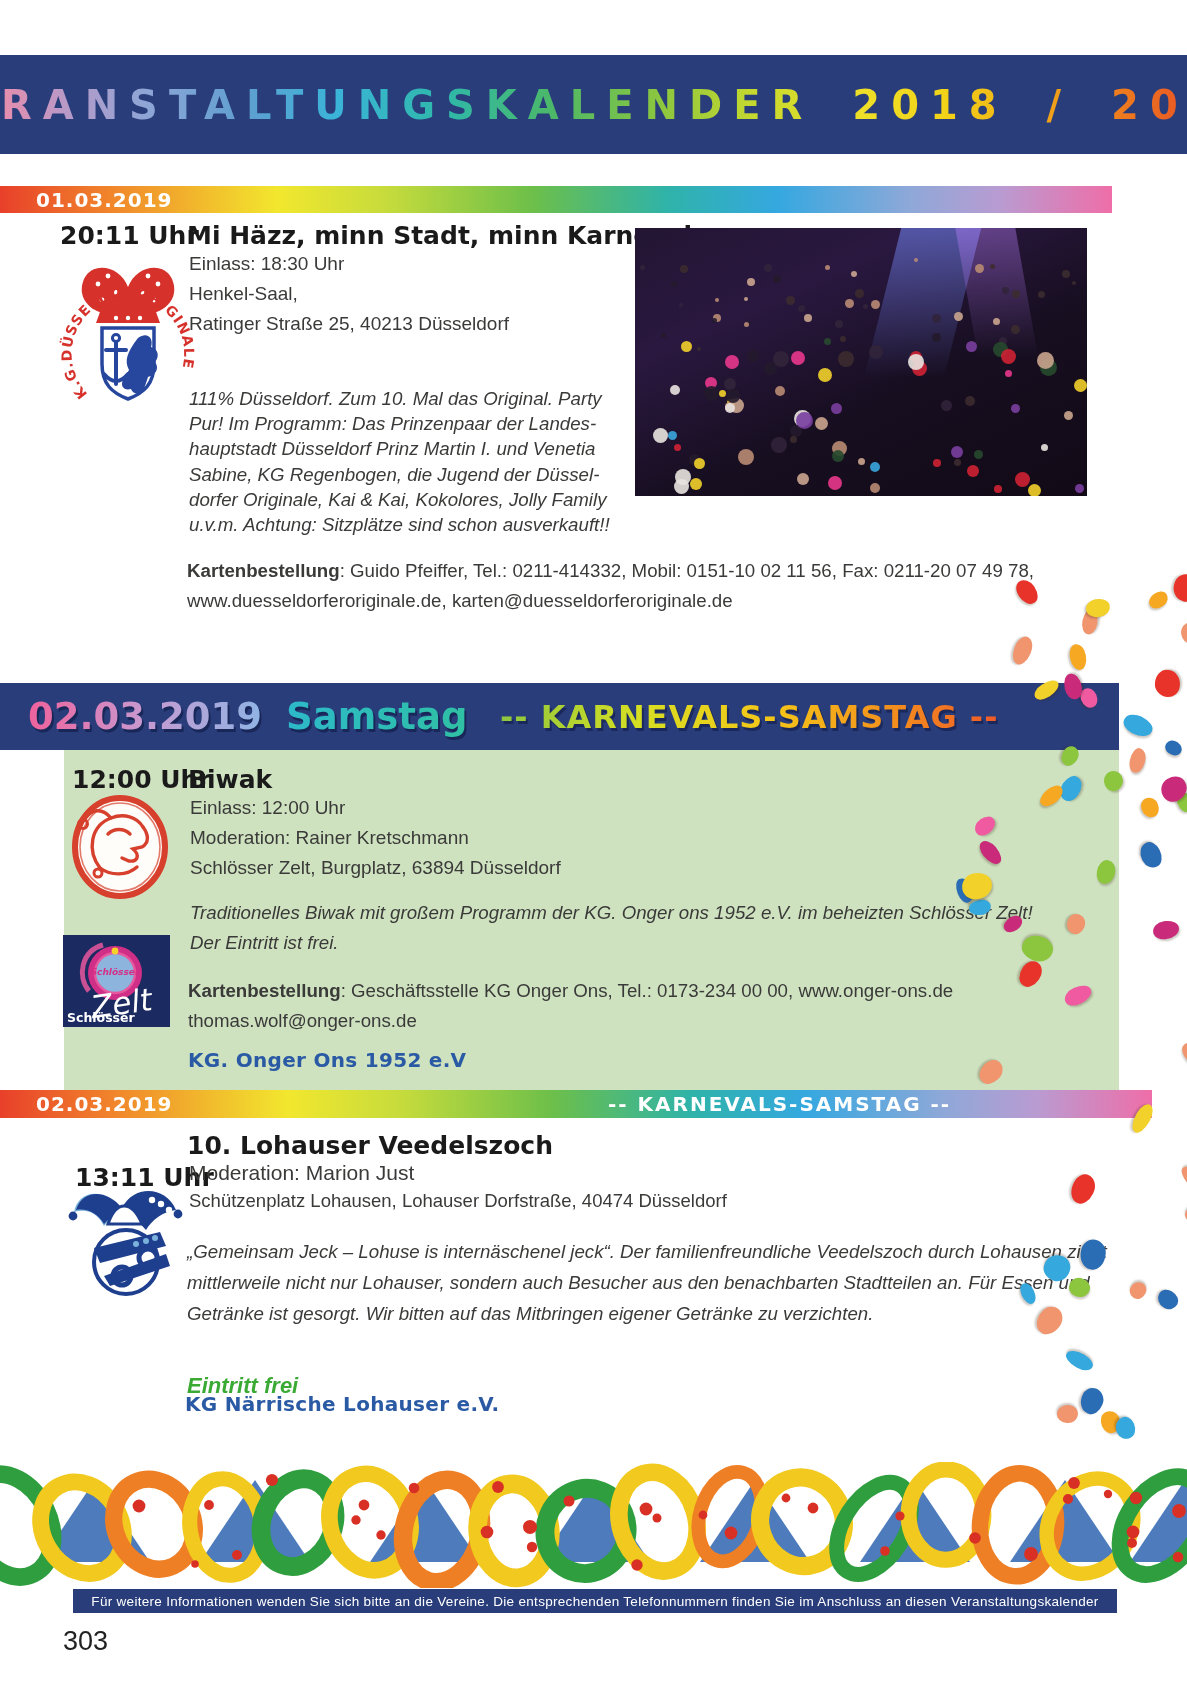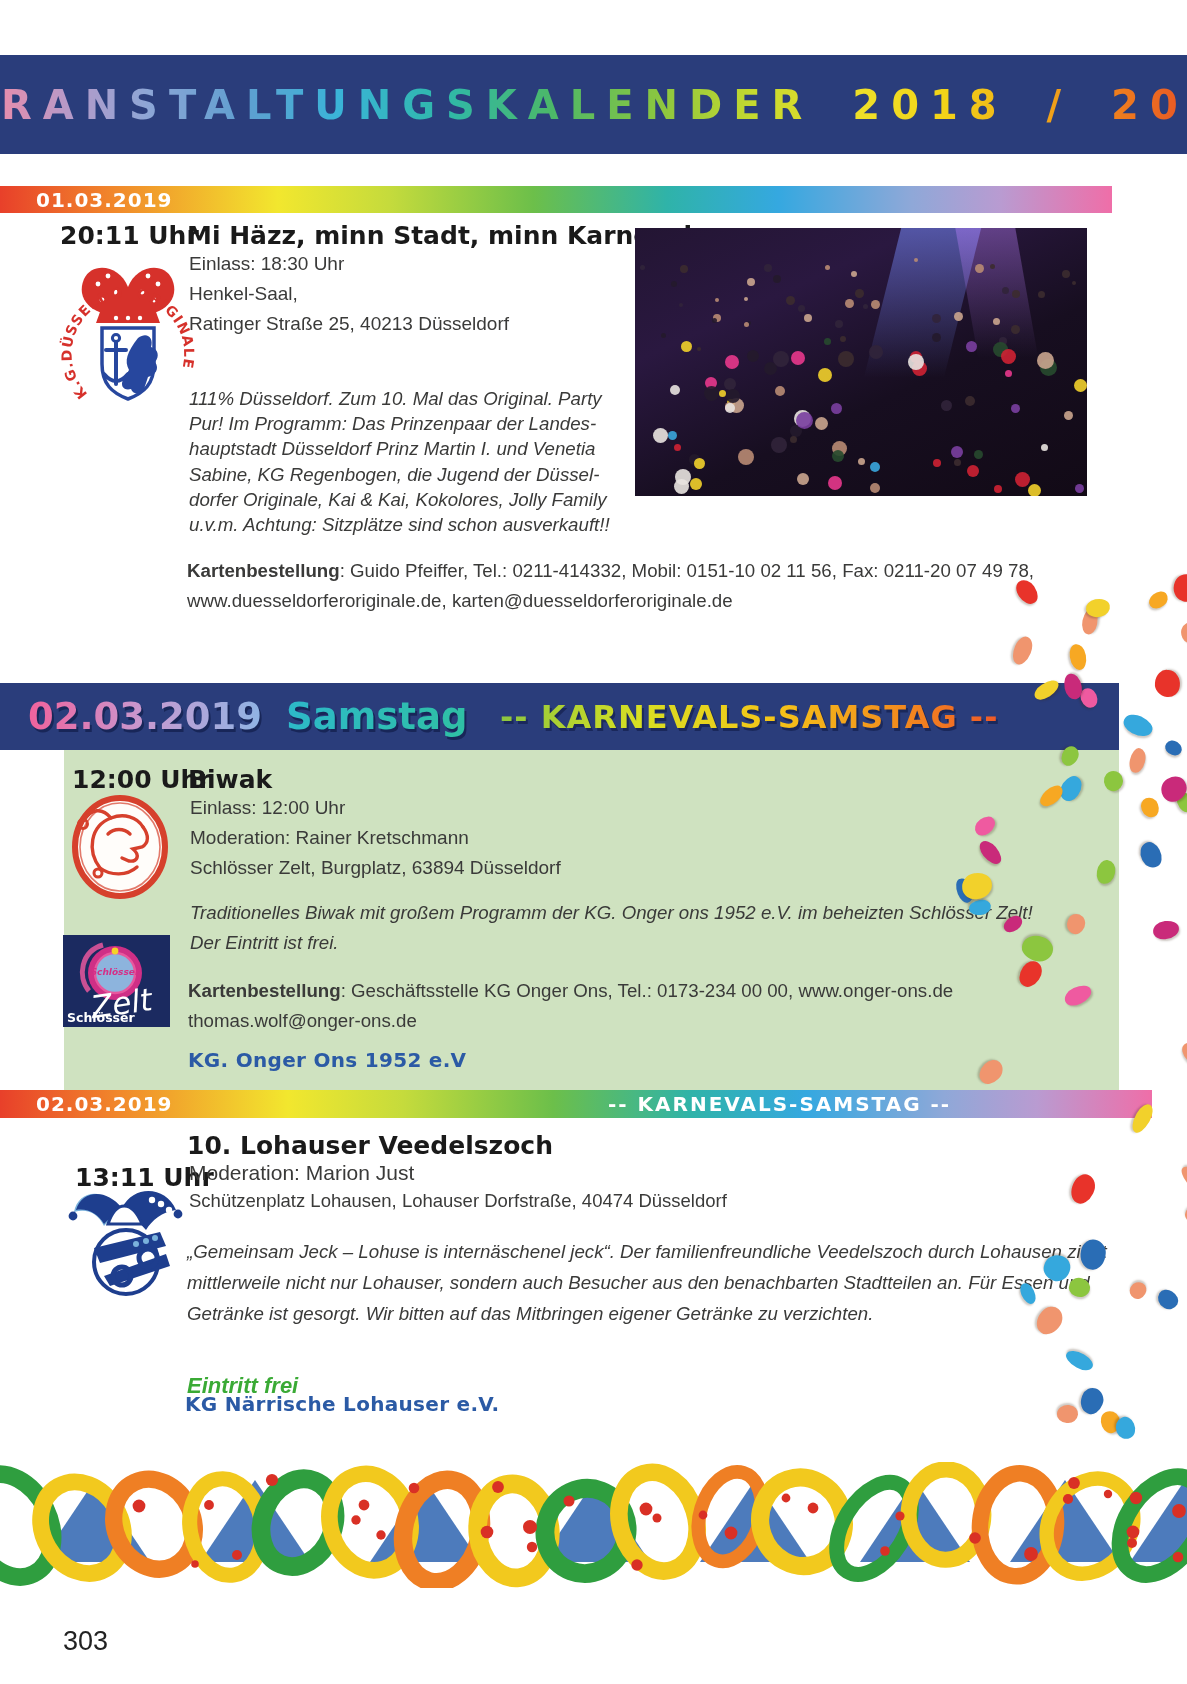--- a/index.html
+++ b/index.html
@@ -409,6 +409,9 @@
       <circle cx="1179" cy="49" r="6.9" fill="#d93025"></circle>
     </svg>
 
+  <div class="abs footerbar">
+    <span>Für weitere Informationen wenden Sie sich bitte an die Vereine. Die entsprechenden Telefonnummern finden Sie im Anschluss an diesen Veranstaltungskalender</span>
+  </div>
 
   <div class="abs pagenum">303</div>
 

